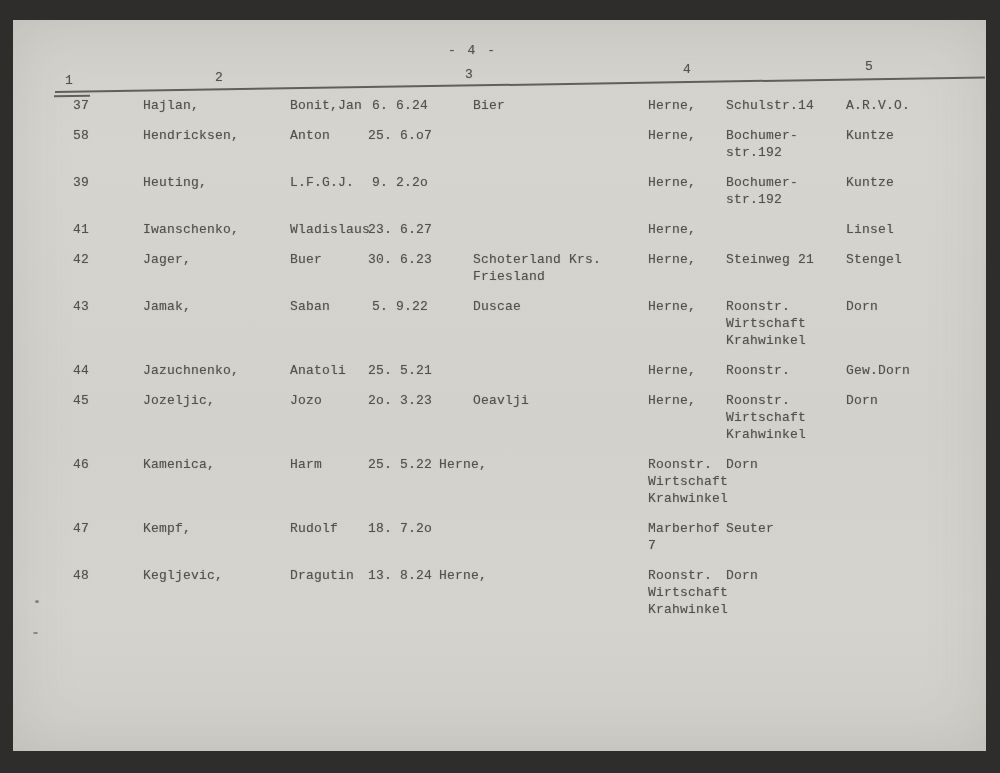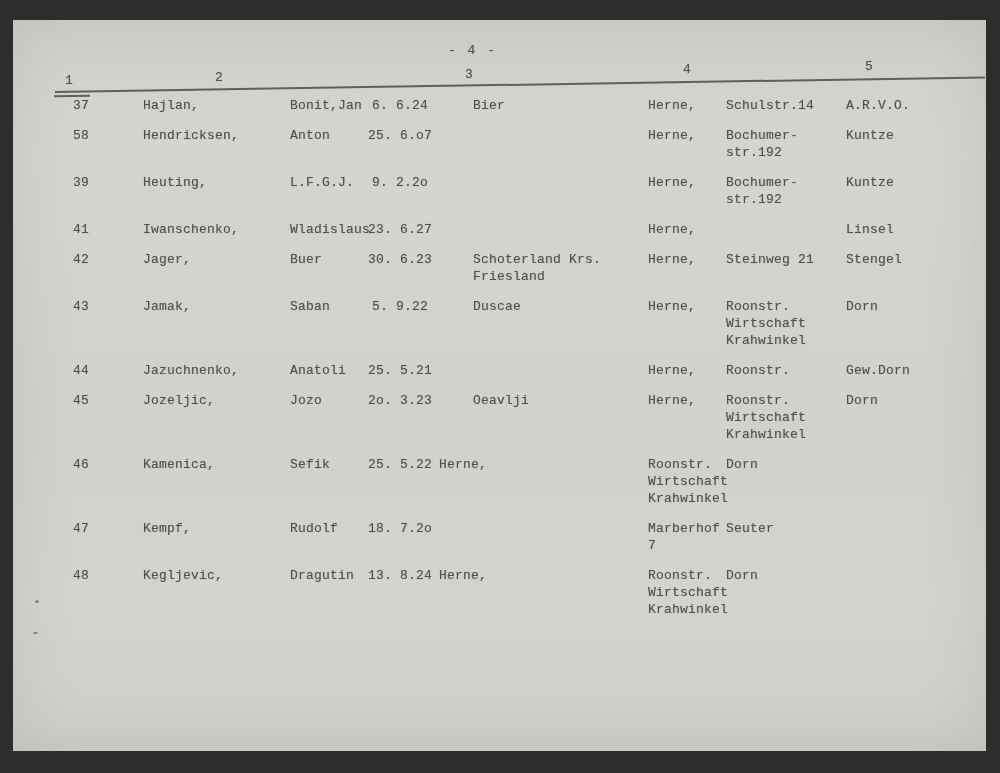--- a/index.html
+++ b/index.html
@@ -203,7 +203,7 @@
   <div class="record-row">
     <div class="cell typed cell-nr">46</div>
     <div class="cell typed cell-surname">Kamenica,</div>
-    <div class="cell typed cell-given">Sefik</div>
+    <div class="cell typed cell-given">Harm</div>
     <div class="cell typed cell-date">25. 5.22</div>
     <div class="cell typed cell-city">Herne,</div>
     <div class="cell typed cell-address">Roonstr.

